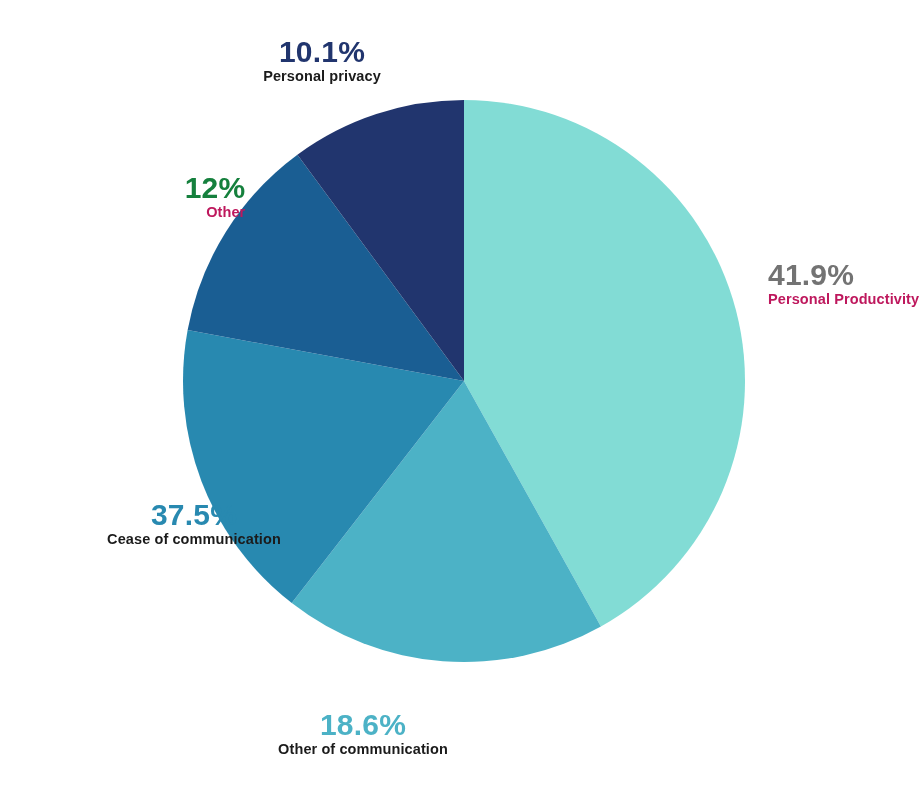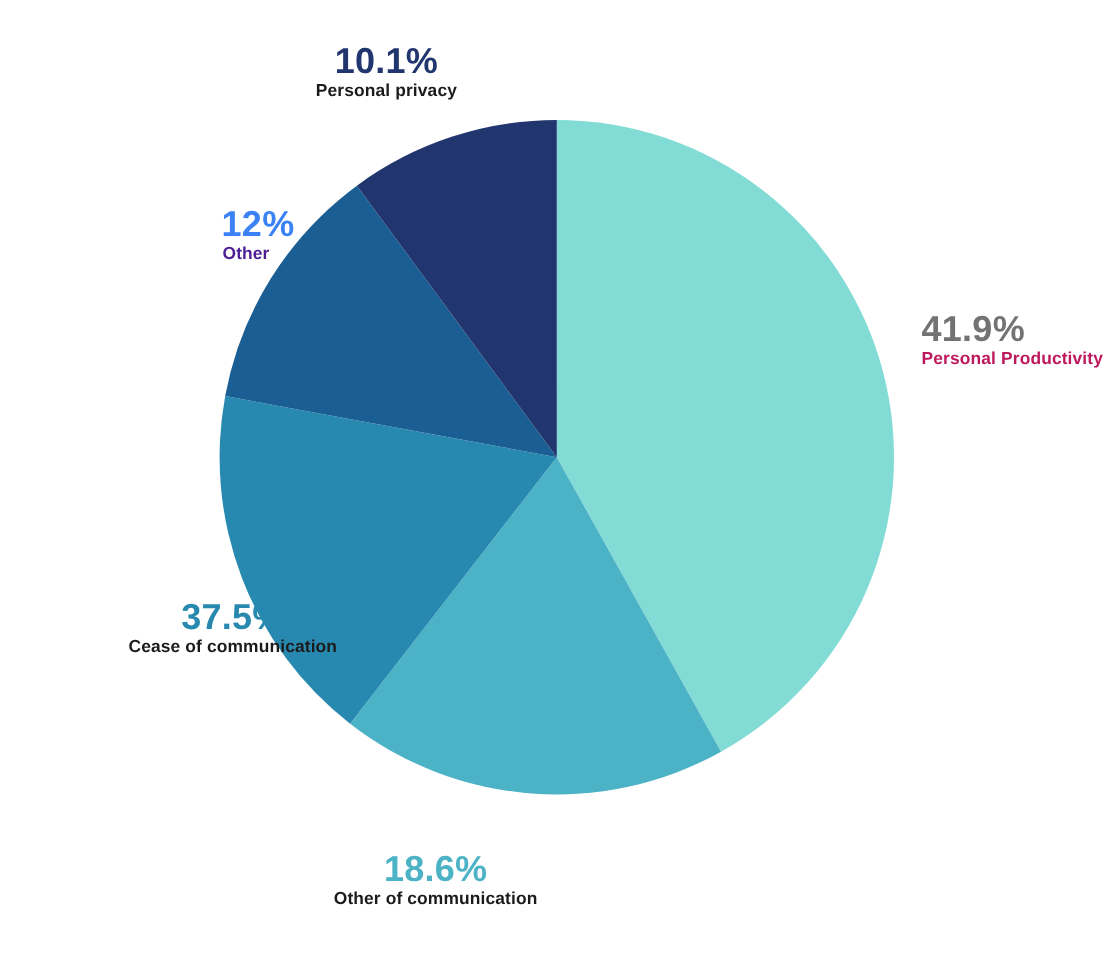--- a/index.html
+++ b/index.html
@@ -51,6 +51,7 @@
     color: #1b1b1b;
     line-height: 1.15;
     letter-spacing: 0.1px;
+    text-align: right;
   }
 
   

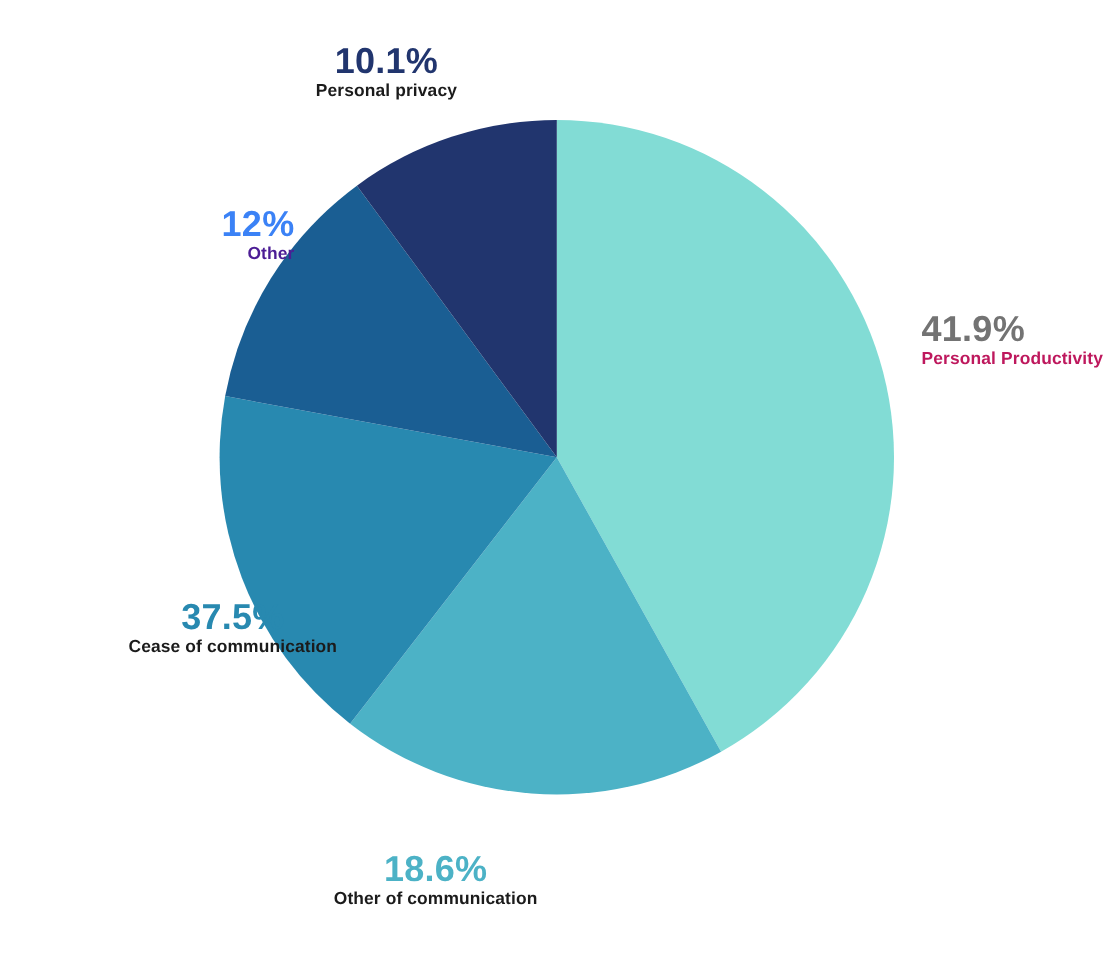--- a/index.html
+++ b/index.html
@@ -86,7 +86,7 @@
   </div>
 
   <div class="callout align-center" id="callout-other">
-    <span class="pct" style="color: #3b82f6; margin-left: 20px;">12%</span>
+    <span class="pct" style="color: #15803d; margin-left: 20px;">12%</span>
     <span class="cat" style="color: #4c1d95;">Other</span>
   </div>
 

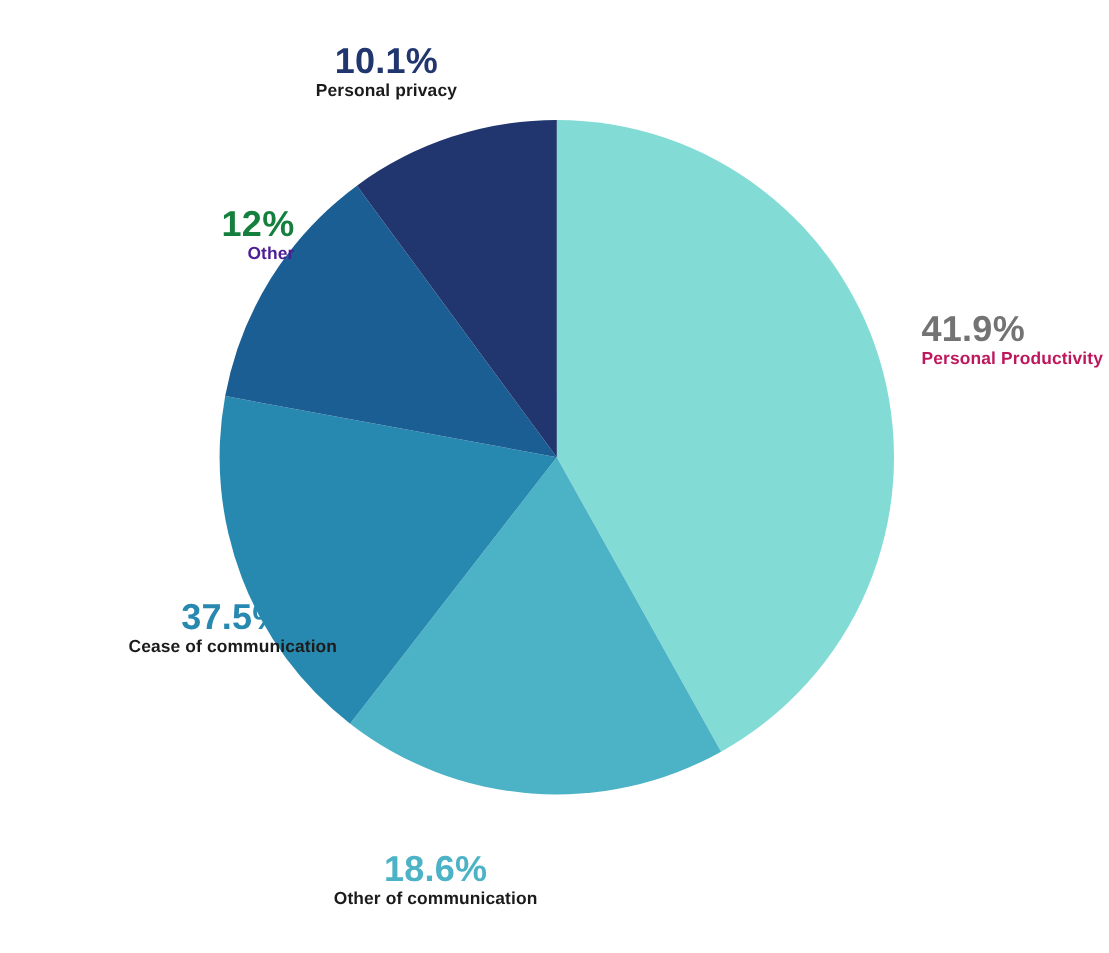--- a/index.html
+++ b/index.html
@@ -87,7 +87,7 @@
 
   <div class="callout align-center" id="callout-other">
     <span class="pct" style="color: #15803d; margin-left: 20px;">12%</span>
-    <span class="cat" style="color: #4c1d95;">Other</span>
+    <span class="cat" style="color: #be185d;">Other</span>
   </div>
 
   <div class="callout align-center" id="callout-cease-of-collaboration">

